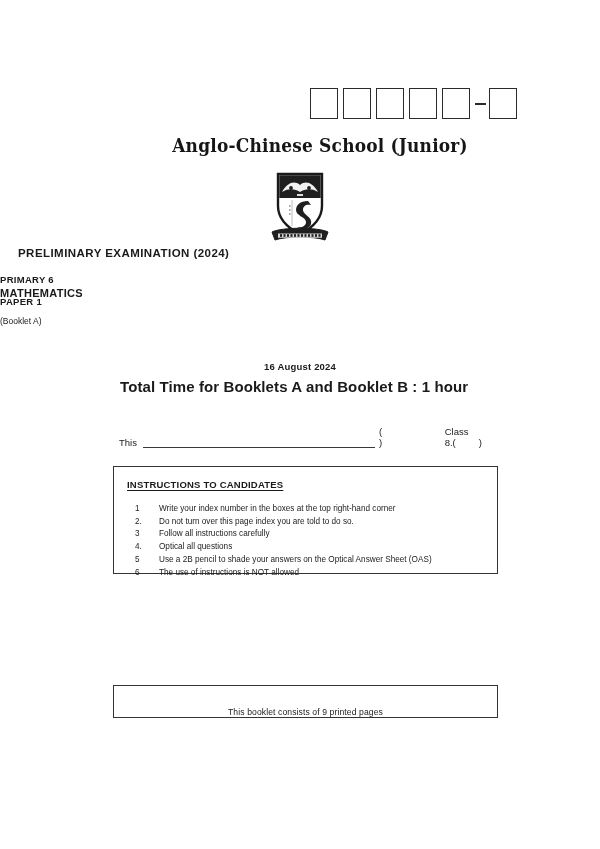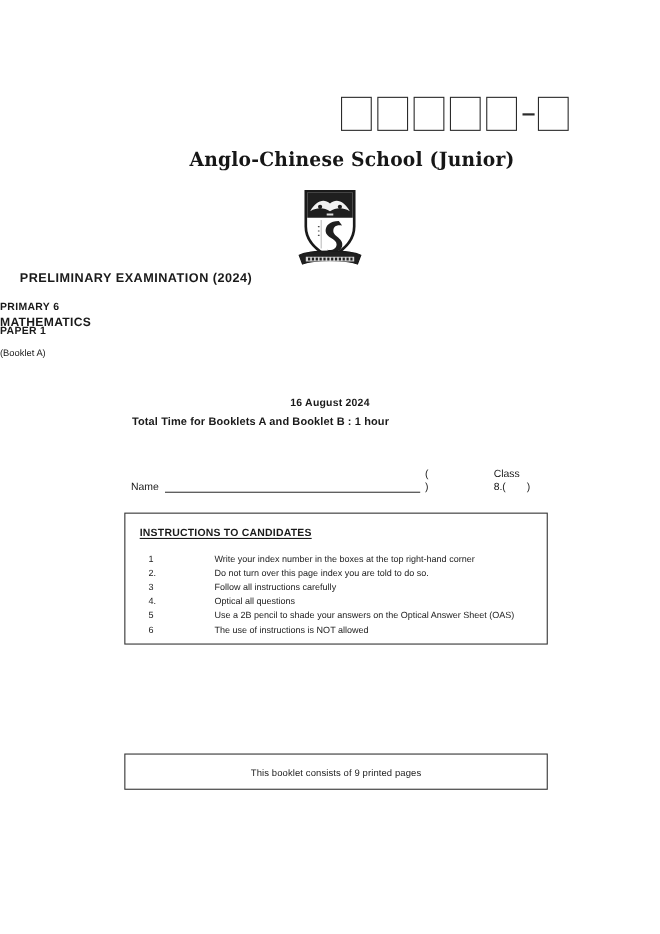--- a/index.html
+++ b/index.html
@@ -112,7 +112,7 @@
     position: absolute;
     top: 378px;
     left: 120px;
-    font-size: 10px;
+    font-size: 15px;
     font-weight: bold;
     letter-spacing: 0.1px;
   }

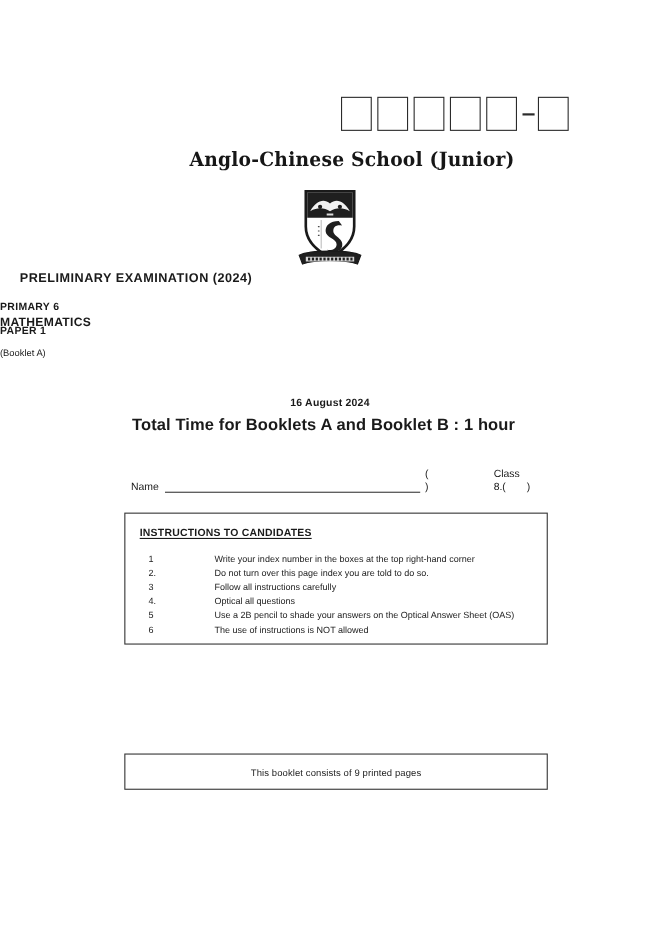--- a/index.html
+++ b/index.html
@@ -267,7 +267,7 @@
   <div class="total-time">Total Time for Booklets A and Booklet B : 1 hour</div>
 
   <div class="name-row">
-    <span class="name-label">Name</span>
+    <span class="name-label">This</span>
     <span class="name-rule"></span>
     <span class="name-paren">(      )</span>
     <span class="class-label">Class  8.(</span>

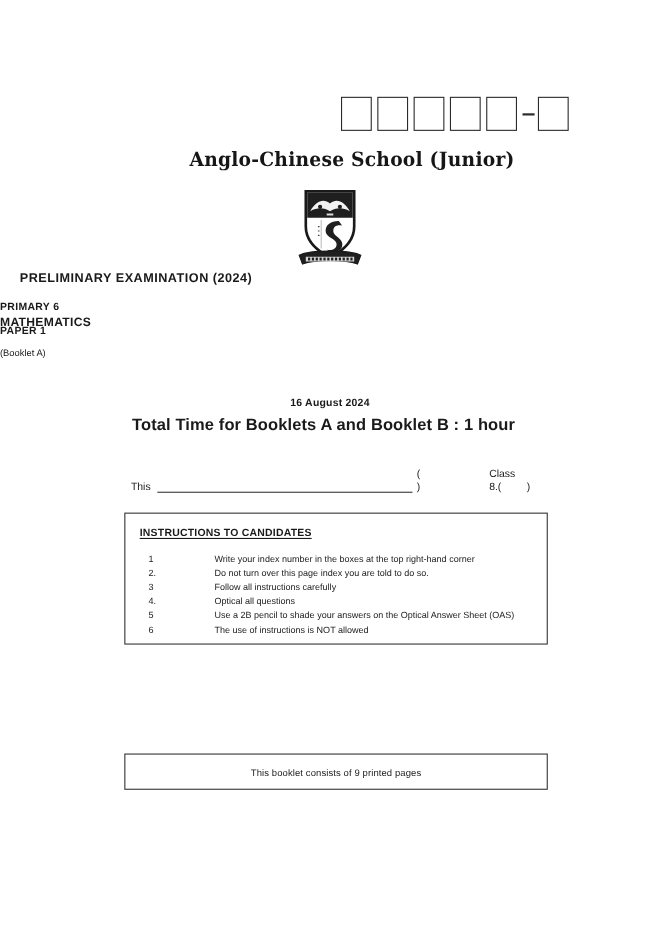--- a/index.html
+++ b/index.html
@@ -144,7 +144,7 @@
     top: 466px;
     left: 113px;
     width: 385px;
-    height: 120px;
+    height: 108px;
     border: 1px solid #343434;
     box-sizing: border-box;
     background: #fff;

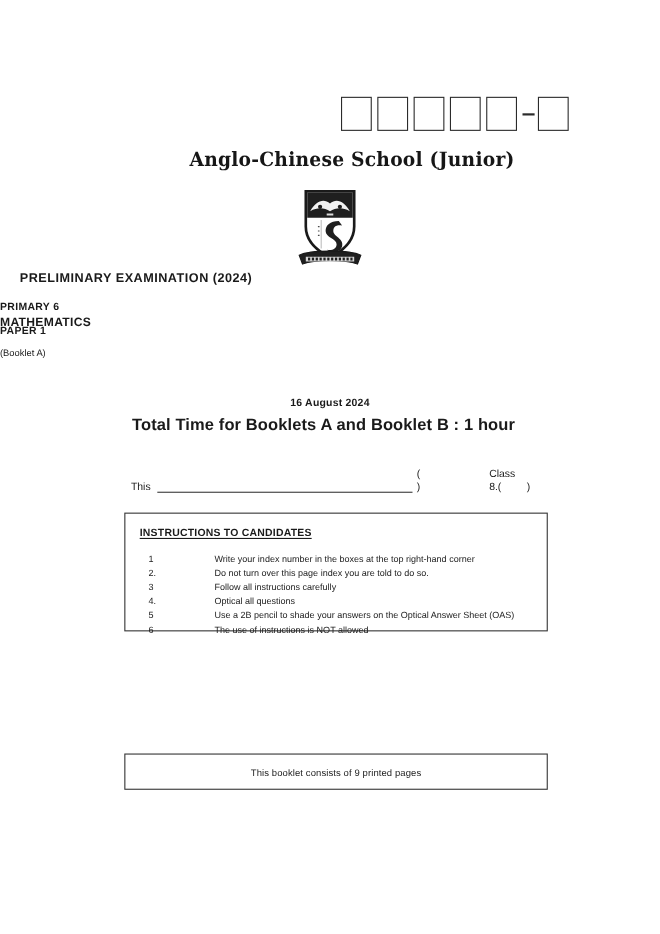--- a/index.html
+++ b/index.html
@@ -176,7 +176,7 @@
     padding-left: 8px;
     box-sizing: border-box;
   }
-  .instr-text { flex: 1; margin-left: 36px; }
+  .instr-text { flex: 1; }
 
   
   .booklet-box {

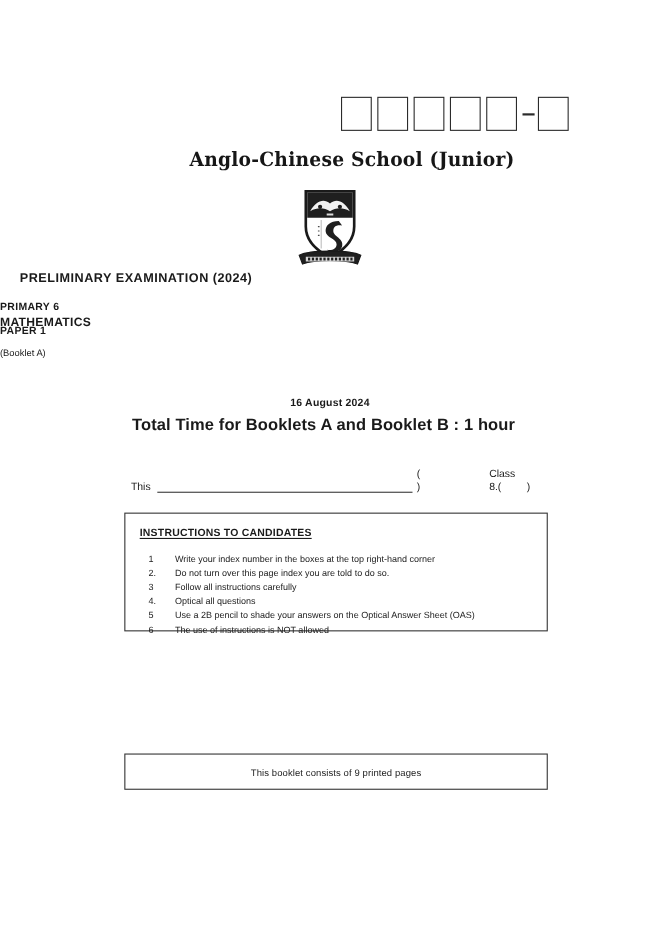--- a/index.html
+++ b/index.html
@@ -188,7 +188,7 @@
     border: 1px solid #343434;
     box-sizing: border-box;
     display: flex;
-    align-items: center;
+    align-items: flex-end;
     justify-content: center;
     background: #fff;
   }

